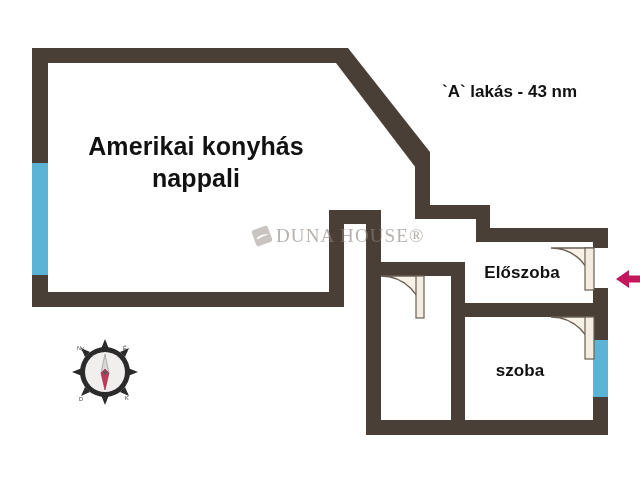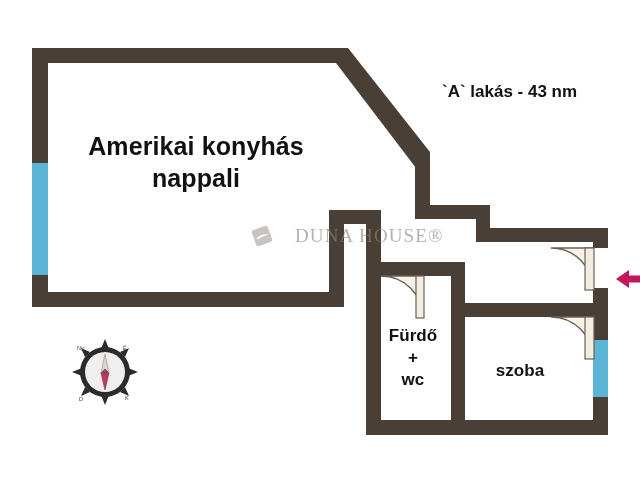--- a/index.html
+++ b/index.html
@@ -78,7 +78,7 @@
     top: 224px;
     display: flex;
     align-items: center;
-    gap: 21px;
+    gap: 2px;
     opacity: 0.62;
     pointer-events: none;
   }

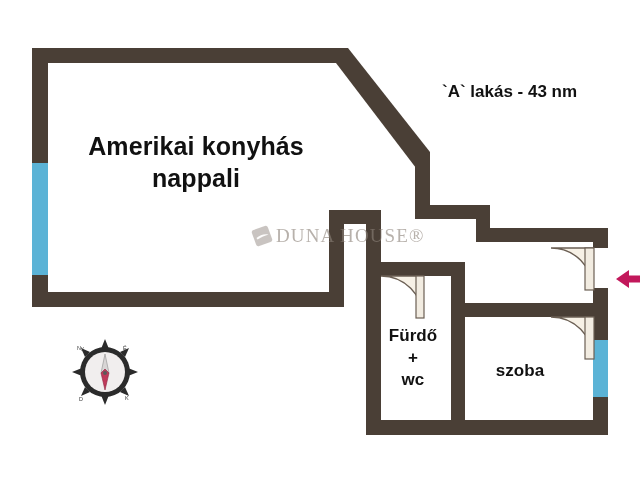--- a/index.html
+++ b/index.html
@@ -183,6 +183,7 @@
   <div class="room-label" id="label-living">Amerikai konyhás
 nappali</div>
 
+  <div class="room-label" id="label-eloszoba">Előszoba</div>
 
   <div class="room-label" id="label-furdo">Fürdő
 +

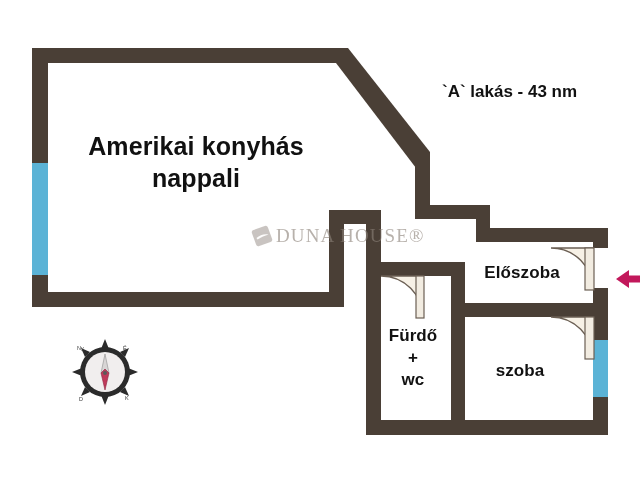--- a/index.html
+++ b/index.html
@@ -185,9 +185,6 @@
 
   <div class="room-label" id="label-eloszoba">Előszoba</div>
 
-  <div class="room-label" id="label-furdo">Fürdő
-+
-wc</div>
 
   <div class="room-label" id="label-szoba">szoba</div>
 

